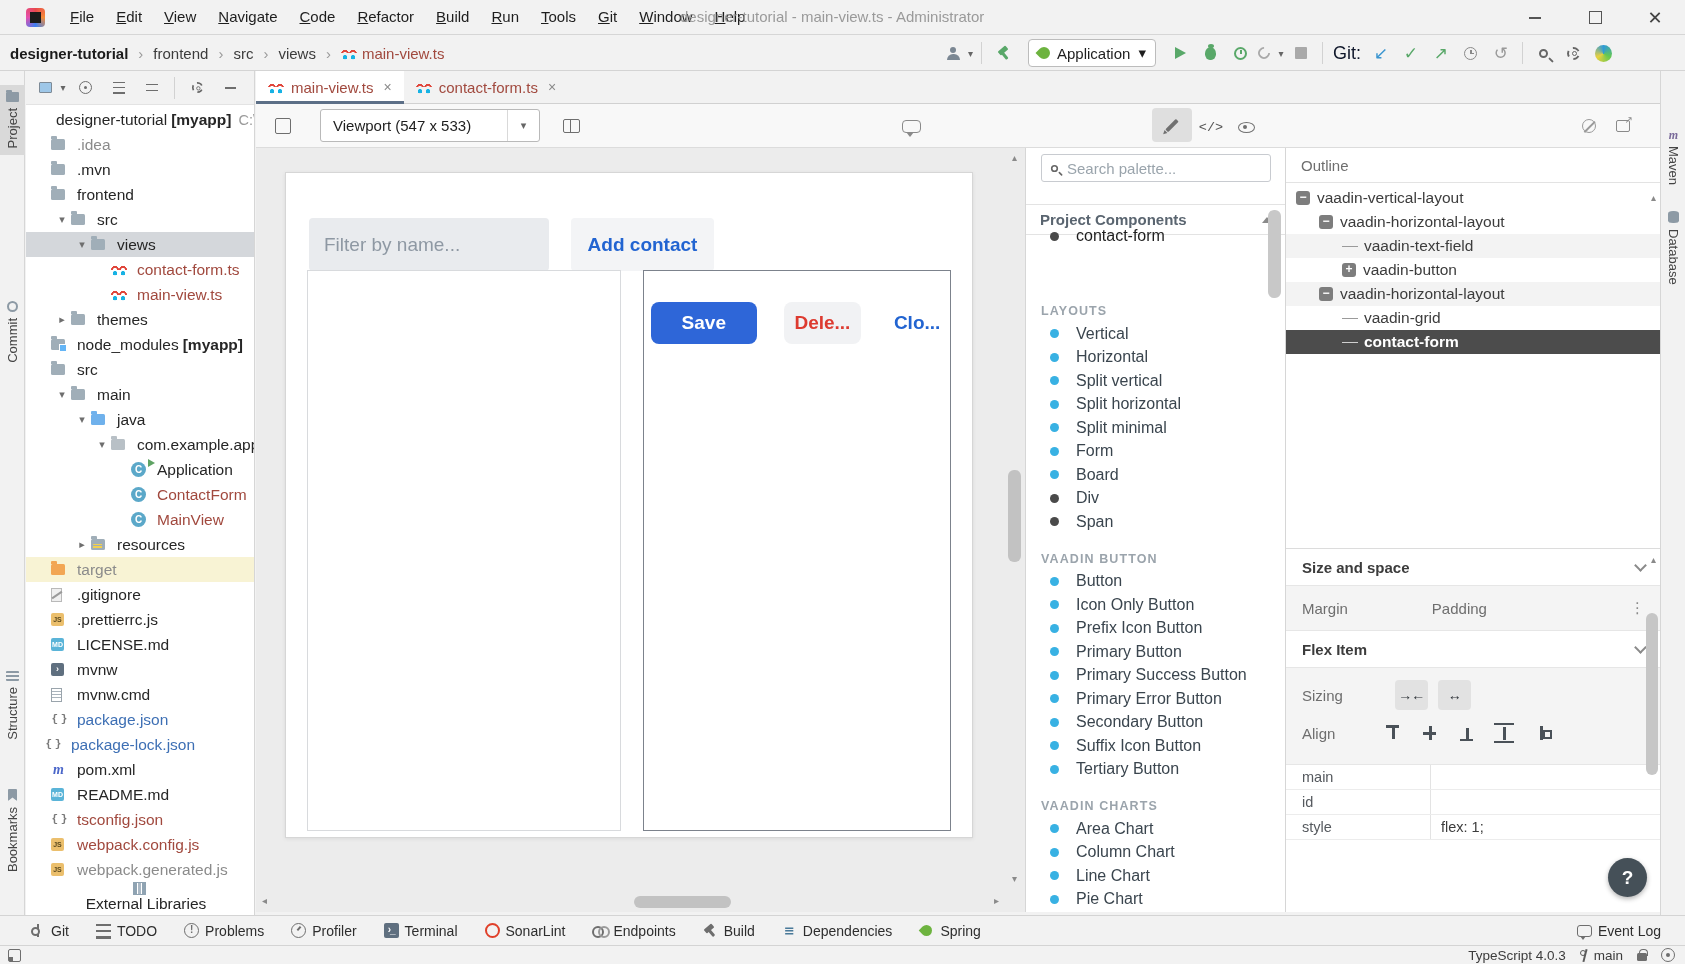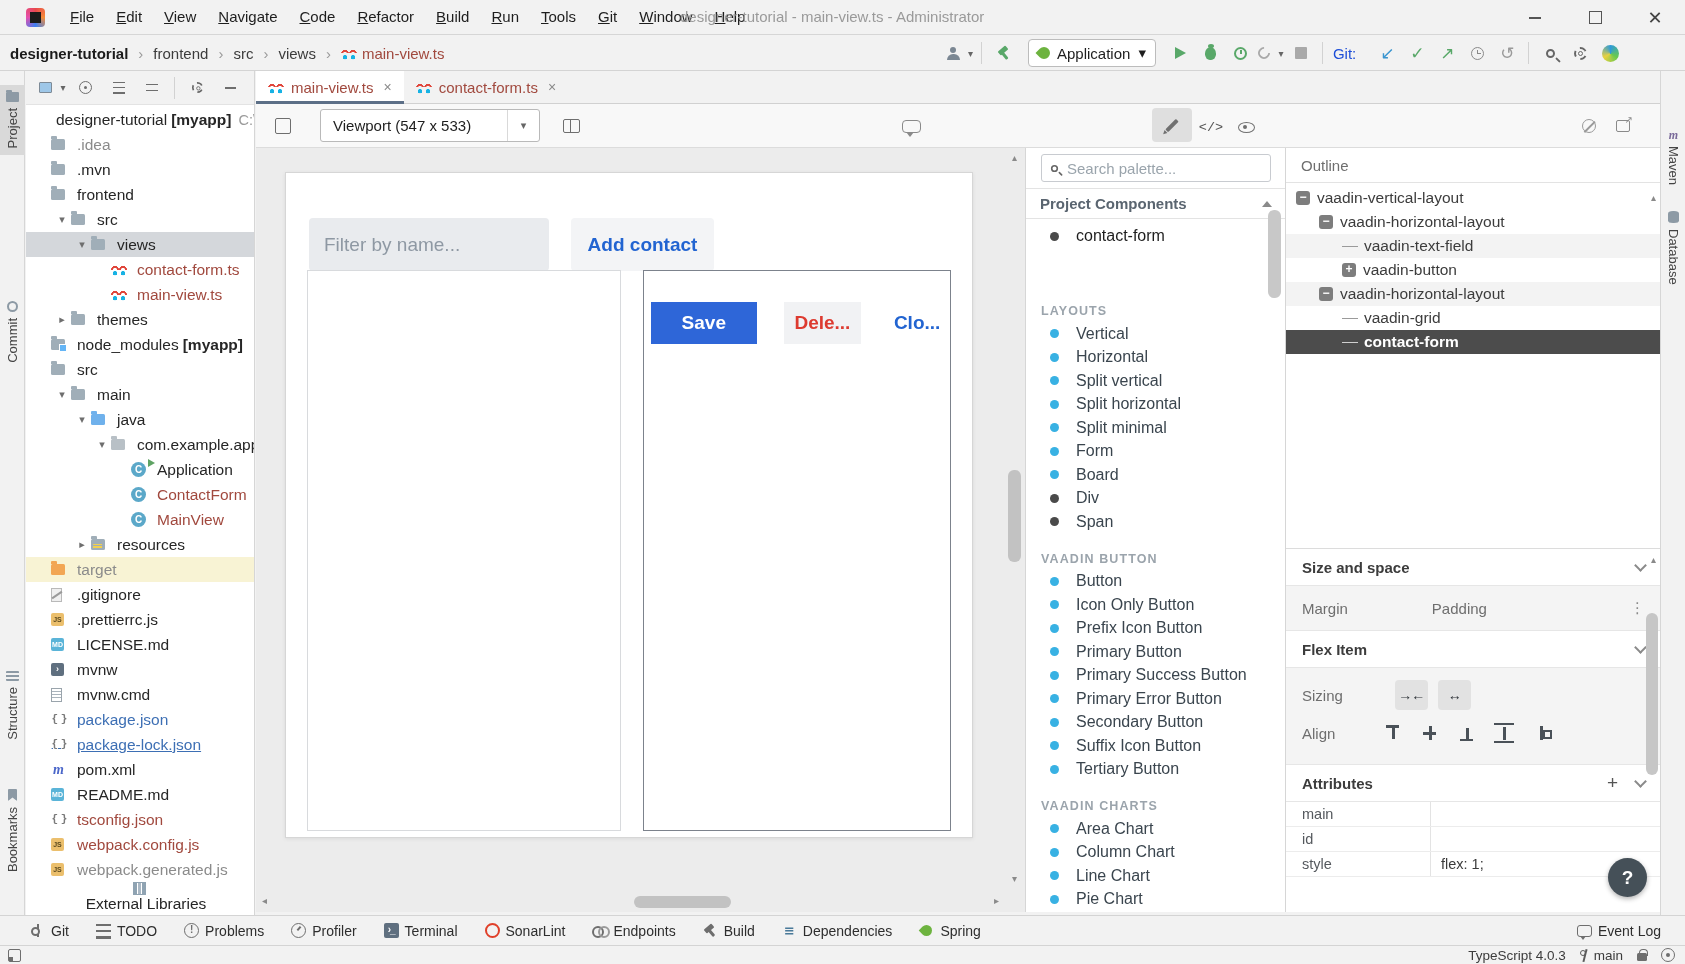--- a/index.html
+++ b/index.html
@@ -35,7 +35,7 @@
   .runchip .leaf{width:12px;height:12px;background:#6db33f;border-radius:0 55% 55% 55%;transform:rotate(-45deg);margin-right:7px;flex:none;}
   .runchip span{font-size:15px;color:#1e1e1e;}
   .carved{font-size:10px;color:#666;margin-left:8px;}
-  .gitlabel{font-size:15px;color:#1d4ed8;margin:0 16px 0 4px;}
+  .gitlabel{font-size:18px;color:#0f172a;margin:0 5px 0 4px;}
   .glyph{font-size:17px;line-height:1;}
   .g-green{color:#59a869;} .g-blue{color:#3a95d0;} .g-gray{color:#9a9a9a;}
   .i-user{width:13px;height:13px;position:relative;}

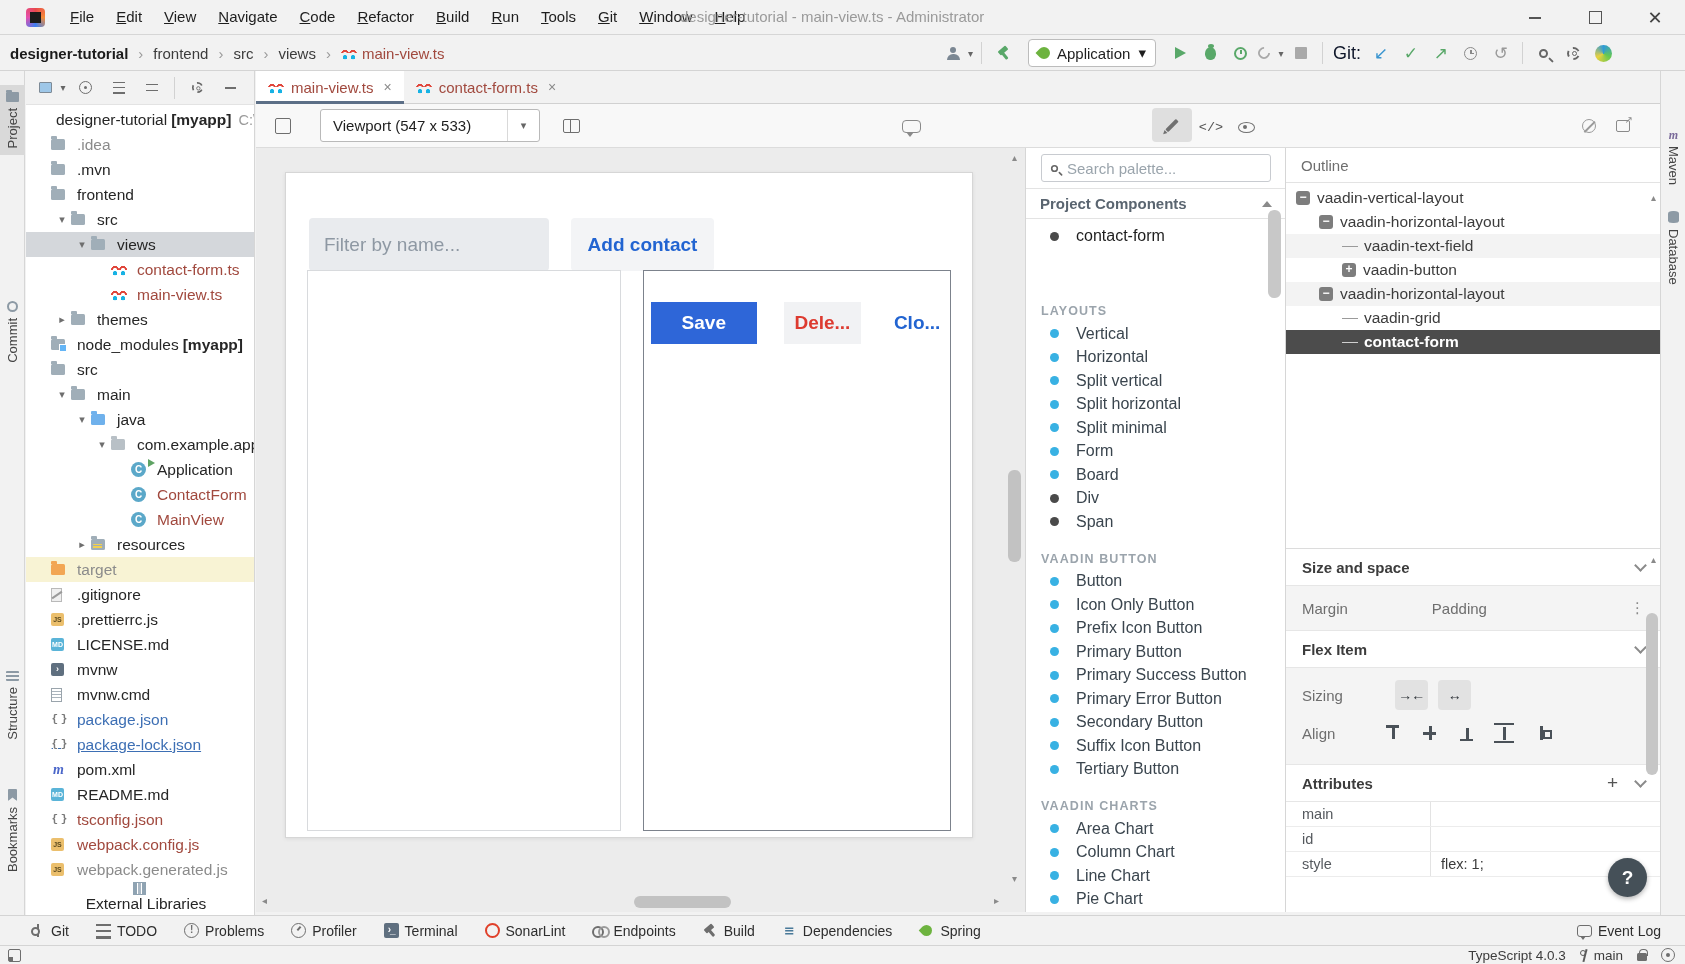--- a/index.html
+++ b/index.html
@@ -785,7 +785,7 @@
         <span class="i-search"></span>
         <span>Search palette...</span>
       </div>
-    <div class="phead" style="top:40px;">
+    <div class="phead" style="top:56px;">
         <span>Project Components</span>
         <span class="chvup"></span>
       </div>

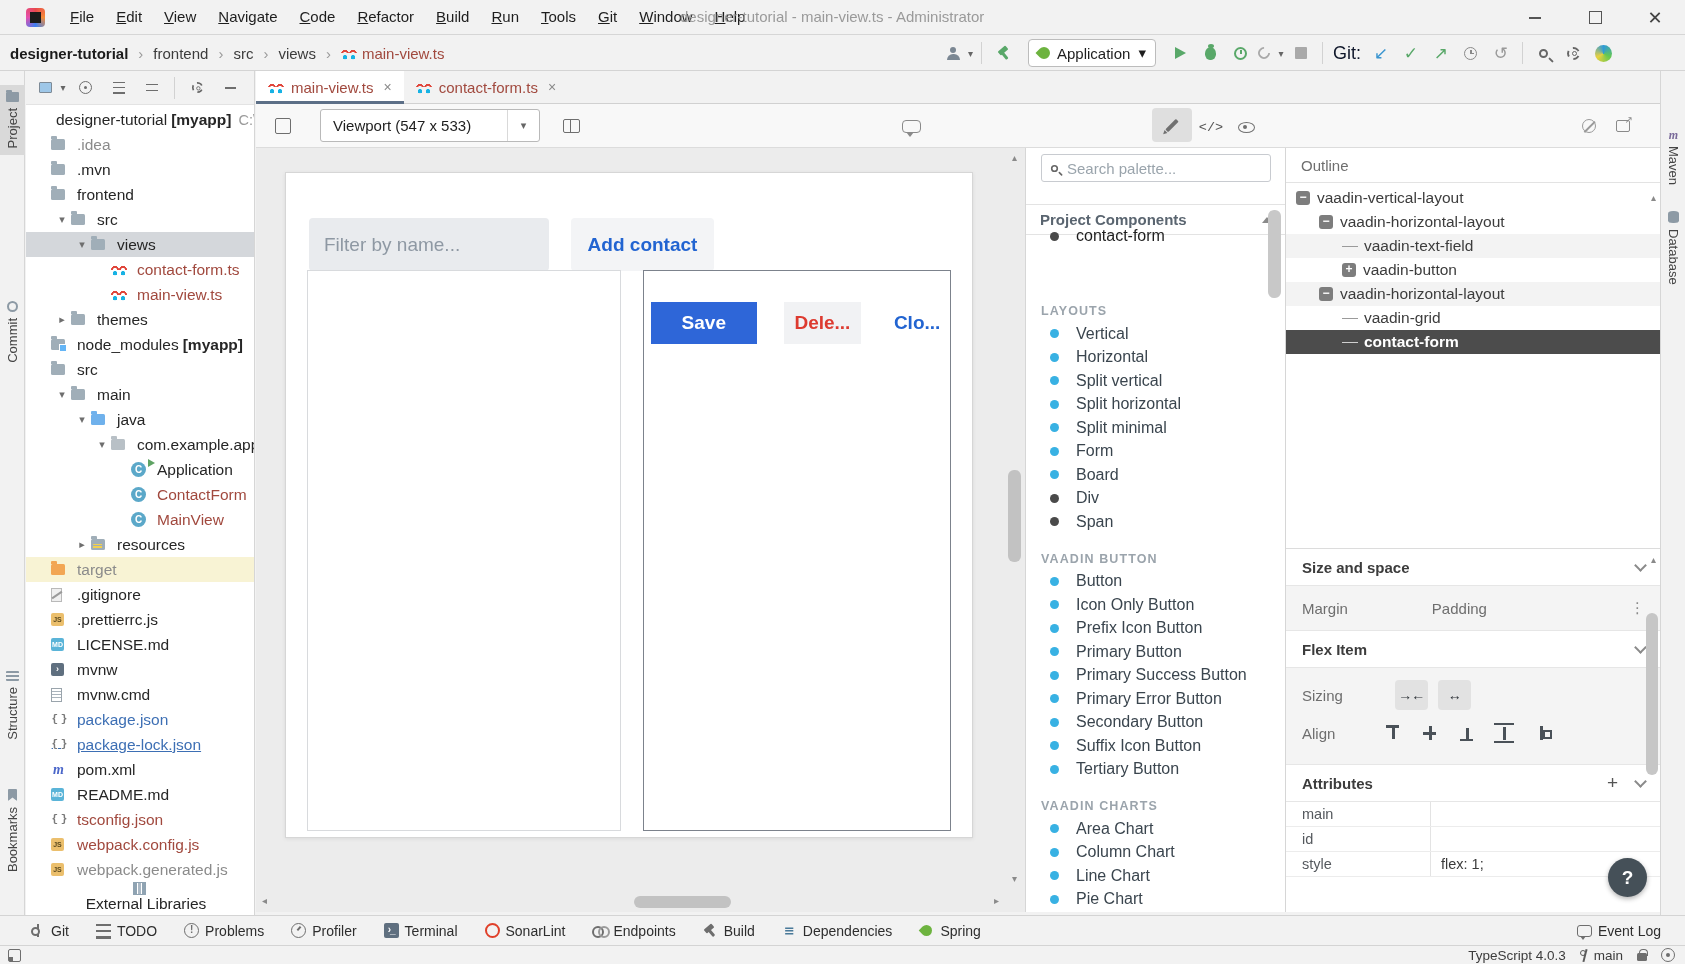--- a/index.html
+++ b/index.html
@@ -167,7 +167,7 @@
   .vctl{height:47px;background:#e9ebee;border-radius:4px;position:relative;}
   .ctl-select .vctl::after{content:'';position:absolute;right:16px;top:17px;width:9px;height:9px;border-right:2px solid #55606b;border-bottom:2px solid #55606b;transform:rotate(45deg);}
   .vbtns{display:flex;gap:27px;margin-top:12px;}
-  .vbtn{height:42px;border-radius:0;display:flex;align-items:center;justify-content:center;font-size:19px;font-weight:bold;}
+  .vbtn{height:42px;border-radius:8px;display:flex;align-items:center;justify-content:center;font-size:19px;font-weight:bold;}
   .s-primary{width:106px;background:#2e66d8;color:#fff;}
   .s-danger{width:78px;background:#f1f2f4;color:#dd3b30;}
   .s-tertiary{width:58px;background:transparent;color:#2264d1;}

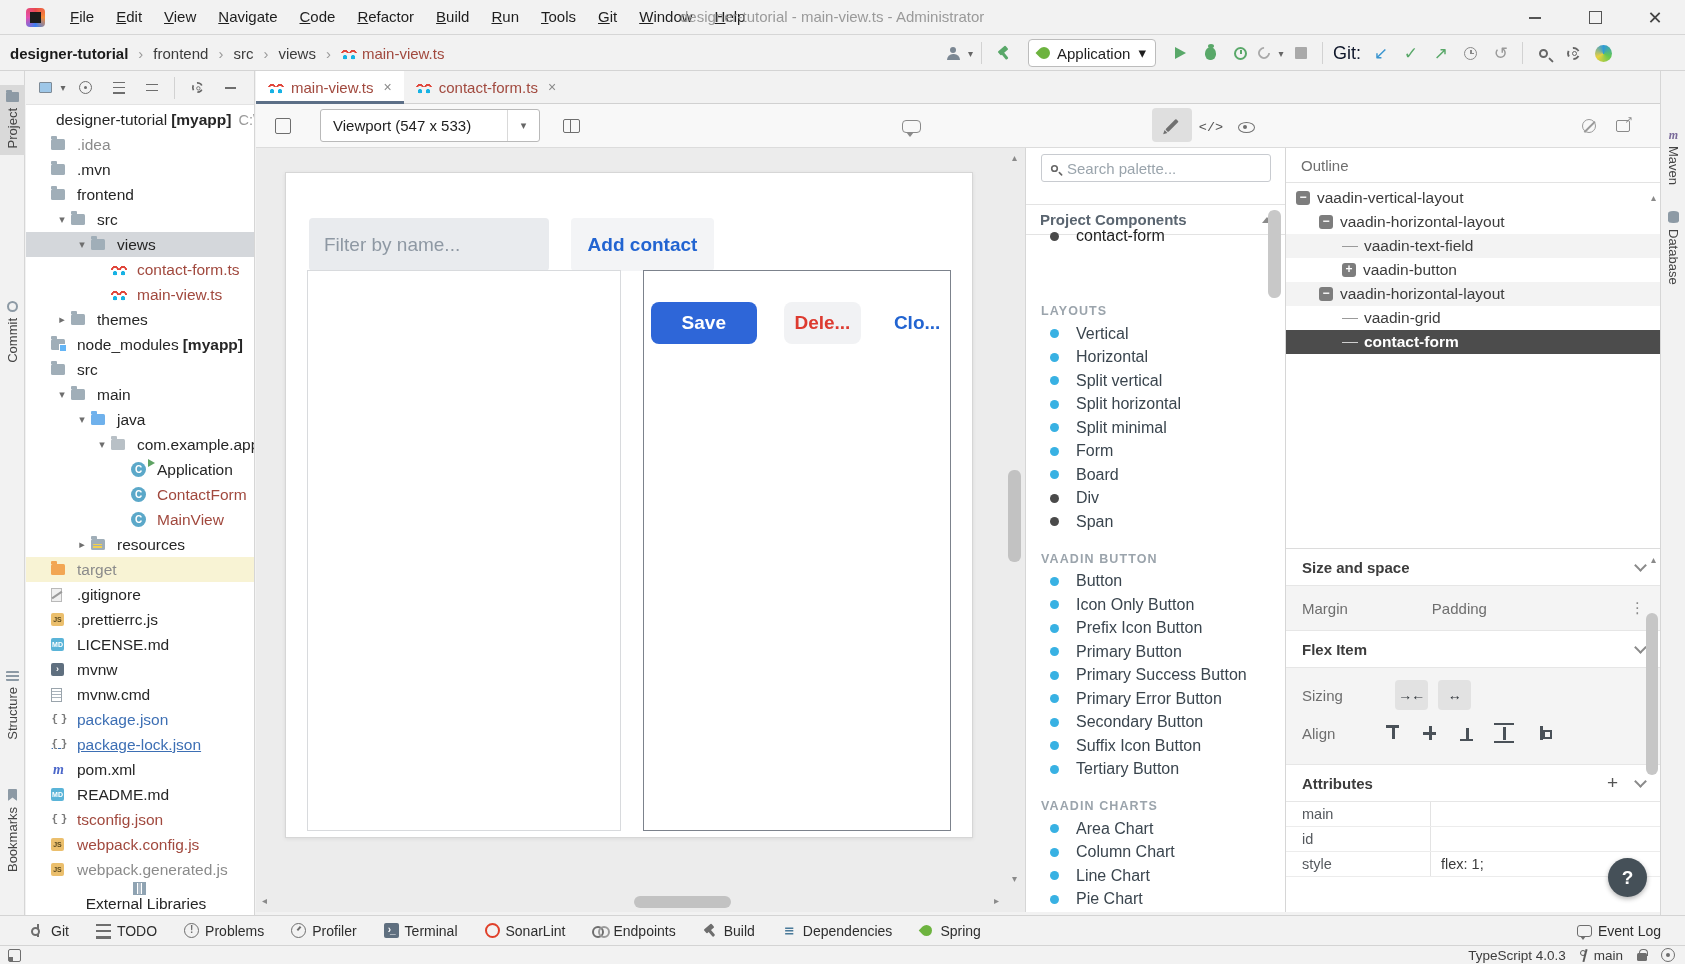--- a/index.html
+++ b/index.html
@@ -647,7 +647,7 @@
 
         </div>
 
-        <div class="trow i-json c-blue" style="padding-left: 7px; text-decoration: underline;">
+        <div class="trow i-json c-blue" style="padding-left: 1px;">
           <span class="tchev"></span>
           <span class="ticow">
             <span class="tico"></span>

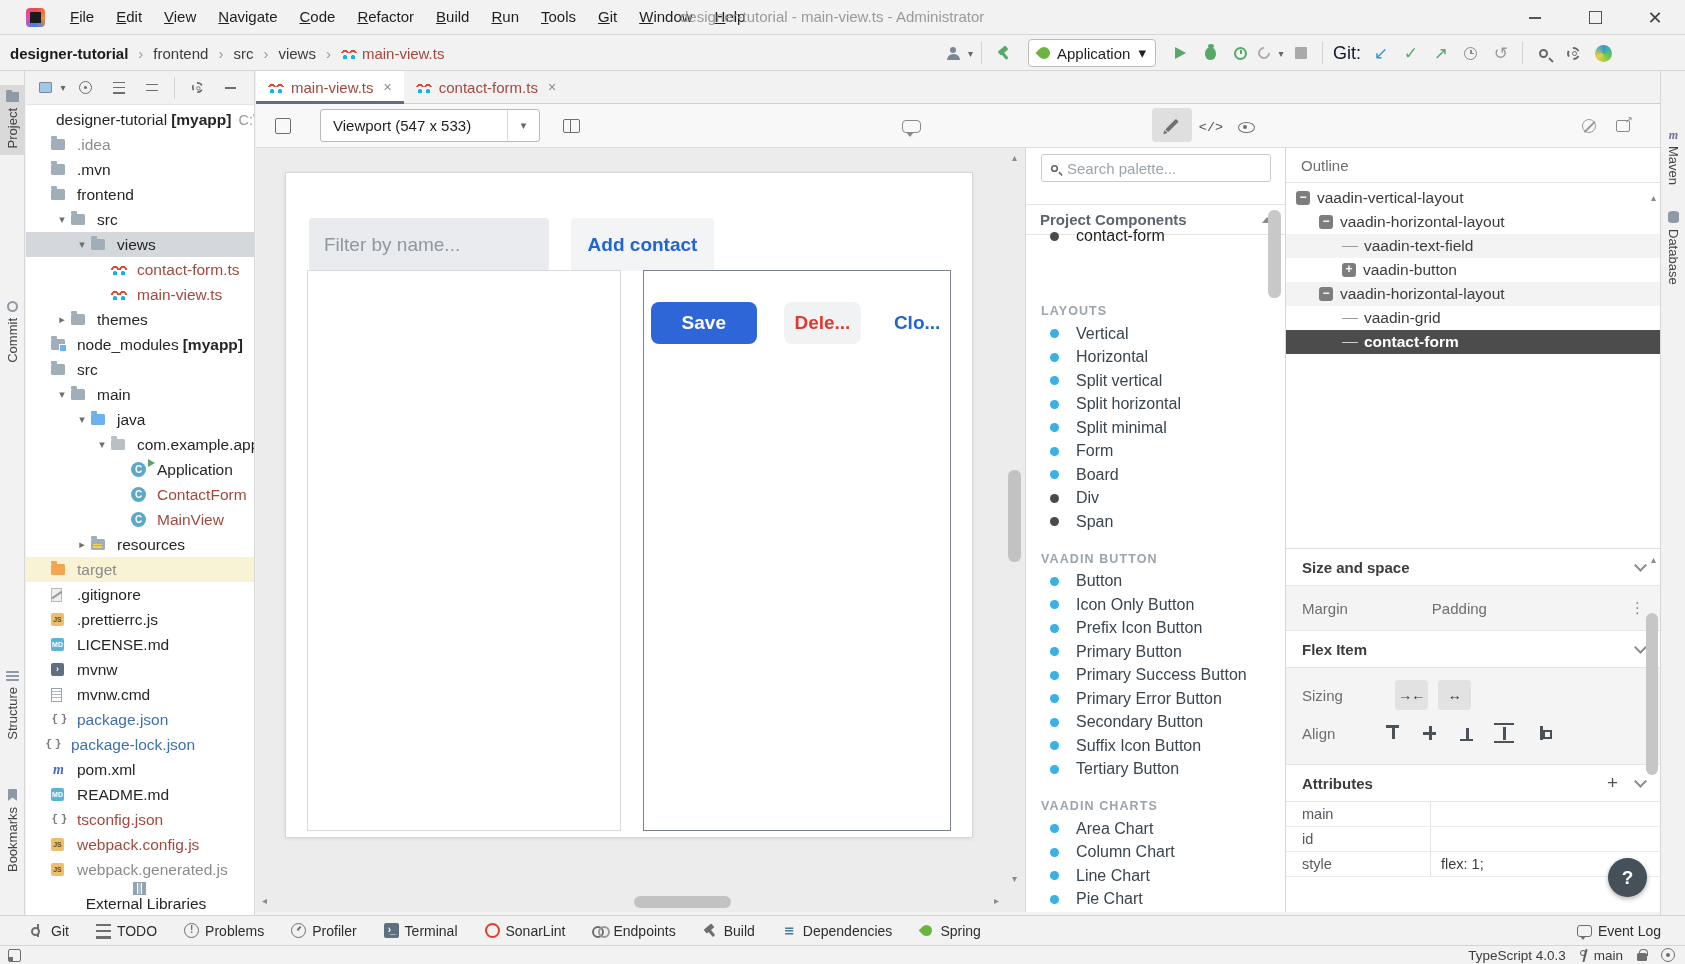--- a/index.html
+++ b/index.html
@@ -1005,11 +1005,6 @@
             </span>
         </div>
       </div>
-      <div class="attrhead">
-          <span>Attributes</span>
-          <span class="plus">+</span>
-          <span class="chv"></span>
-        </div>
       <div>
 
           <div class="attrrow">

